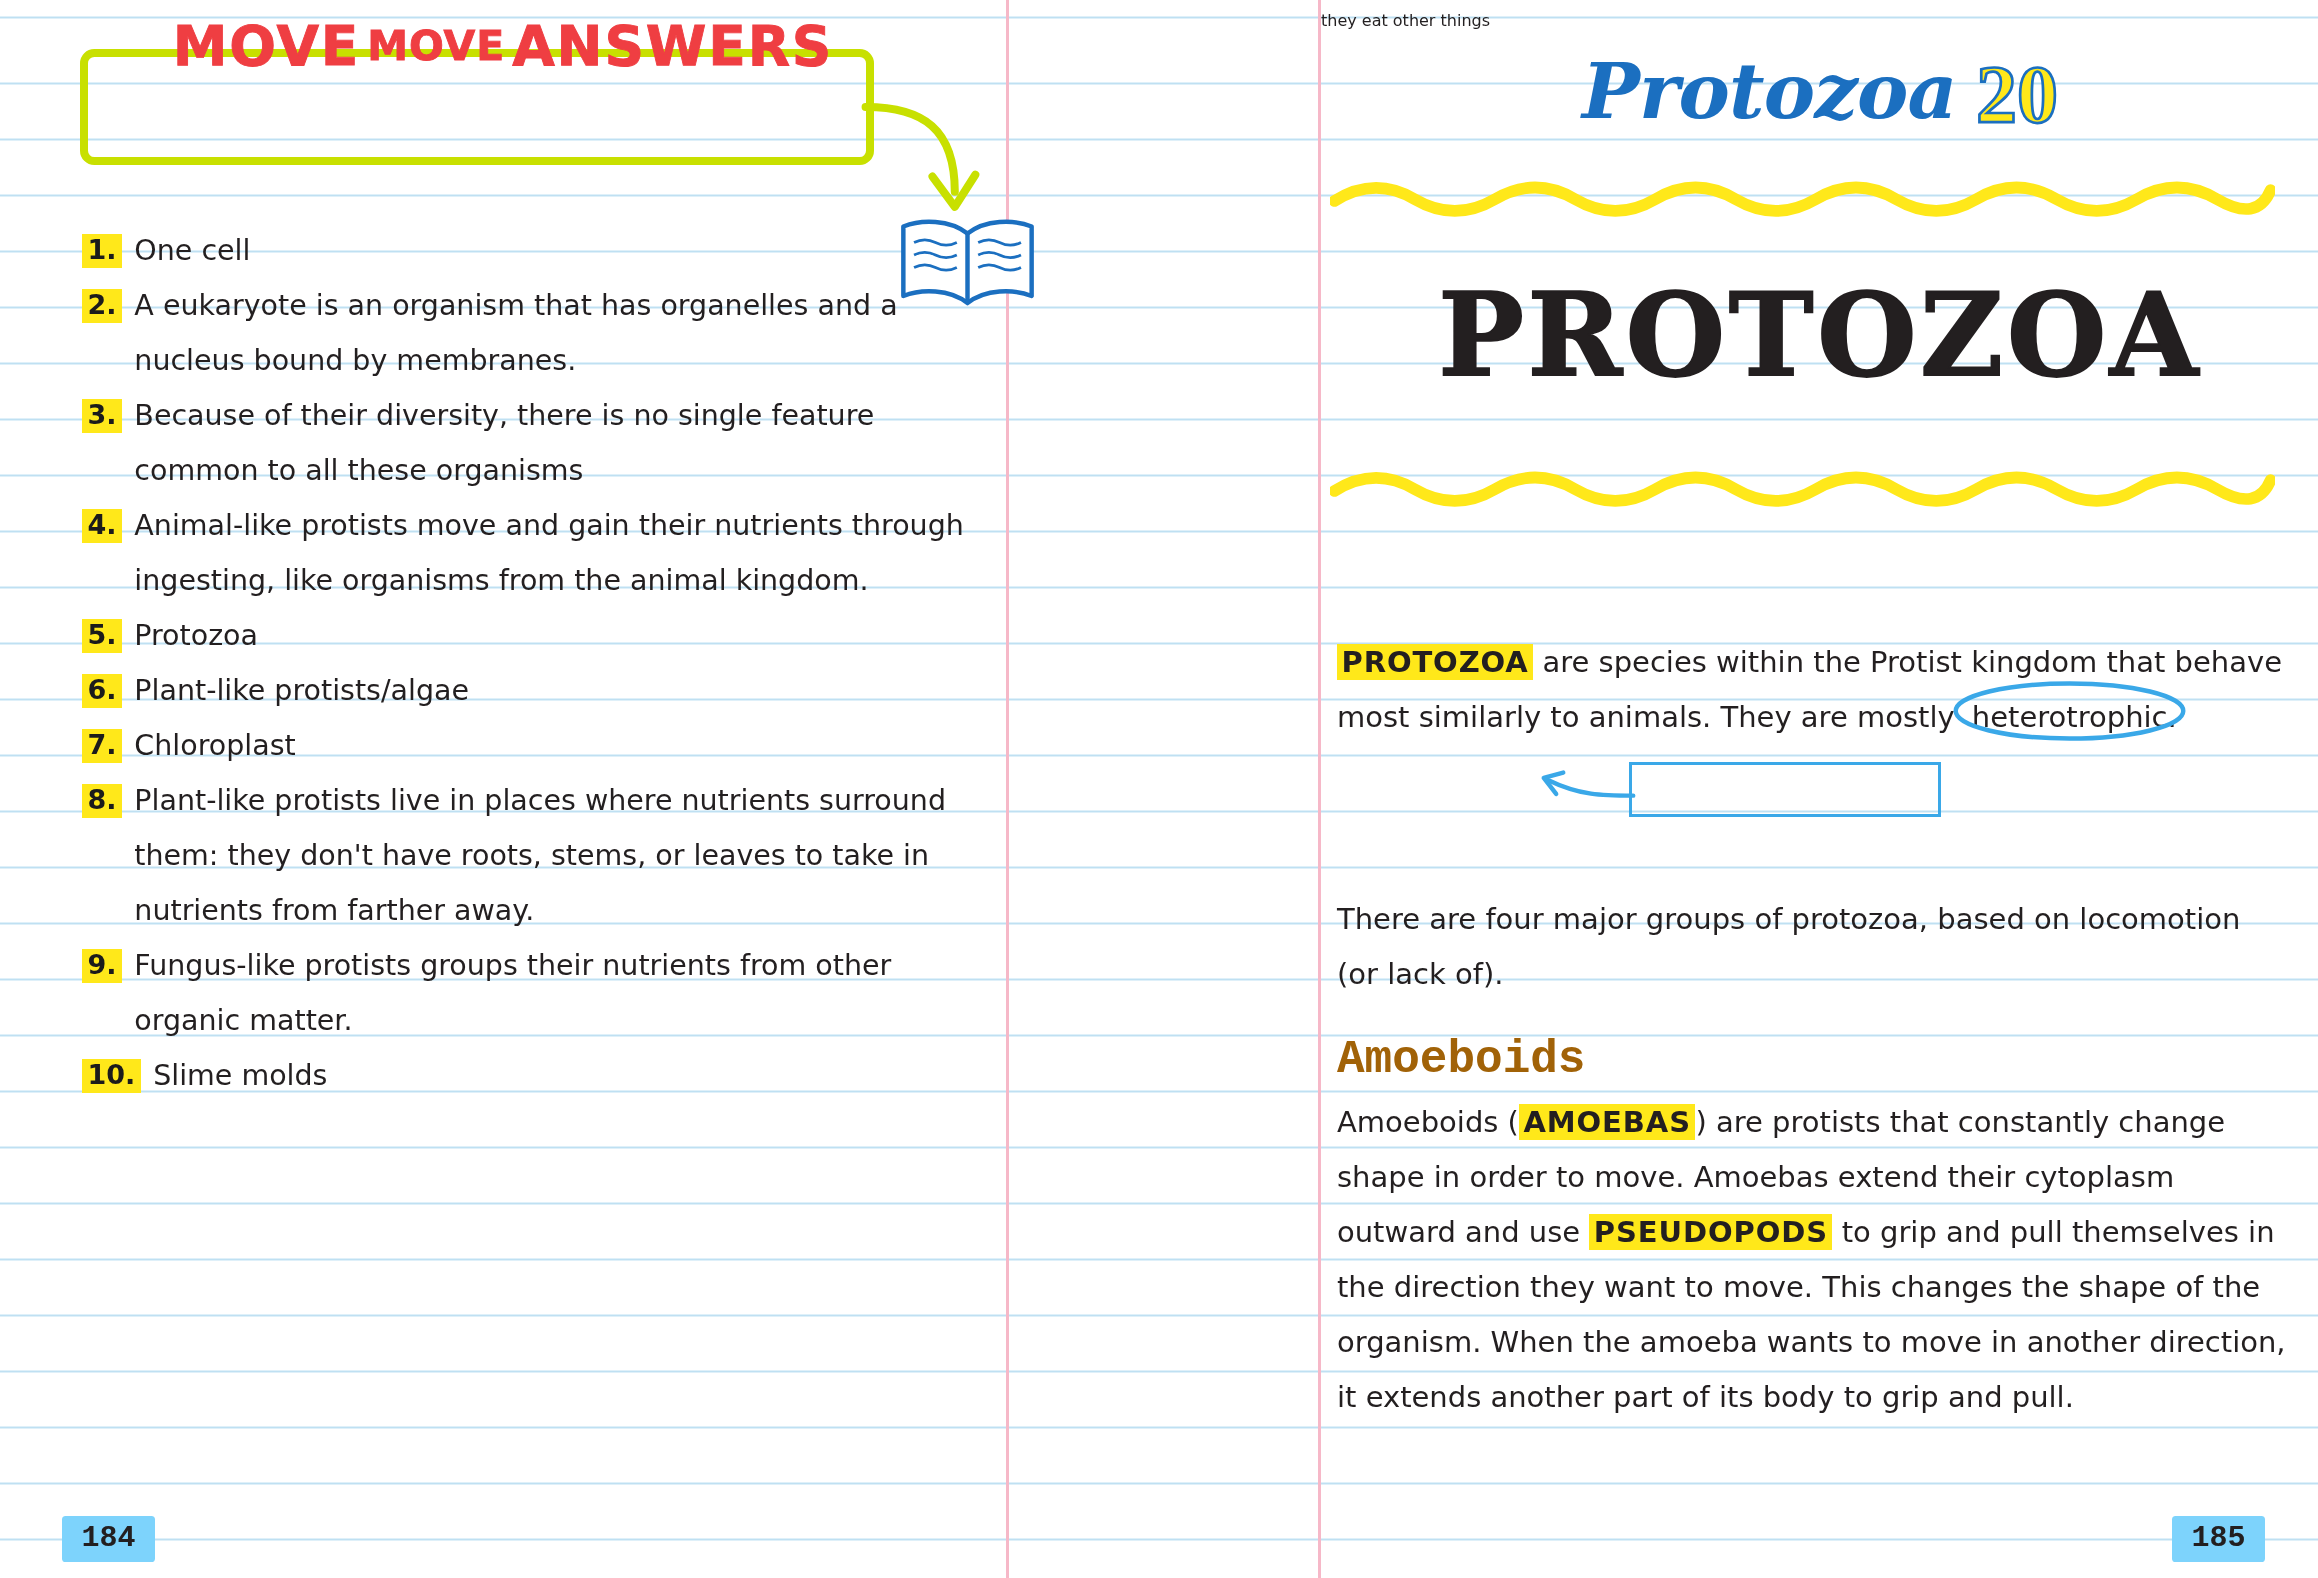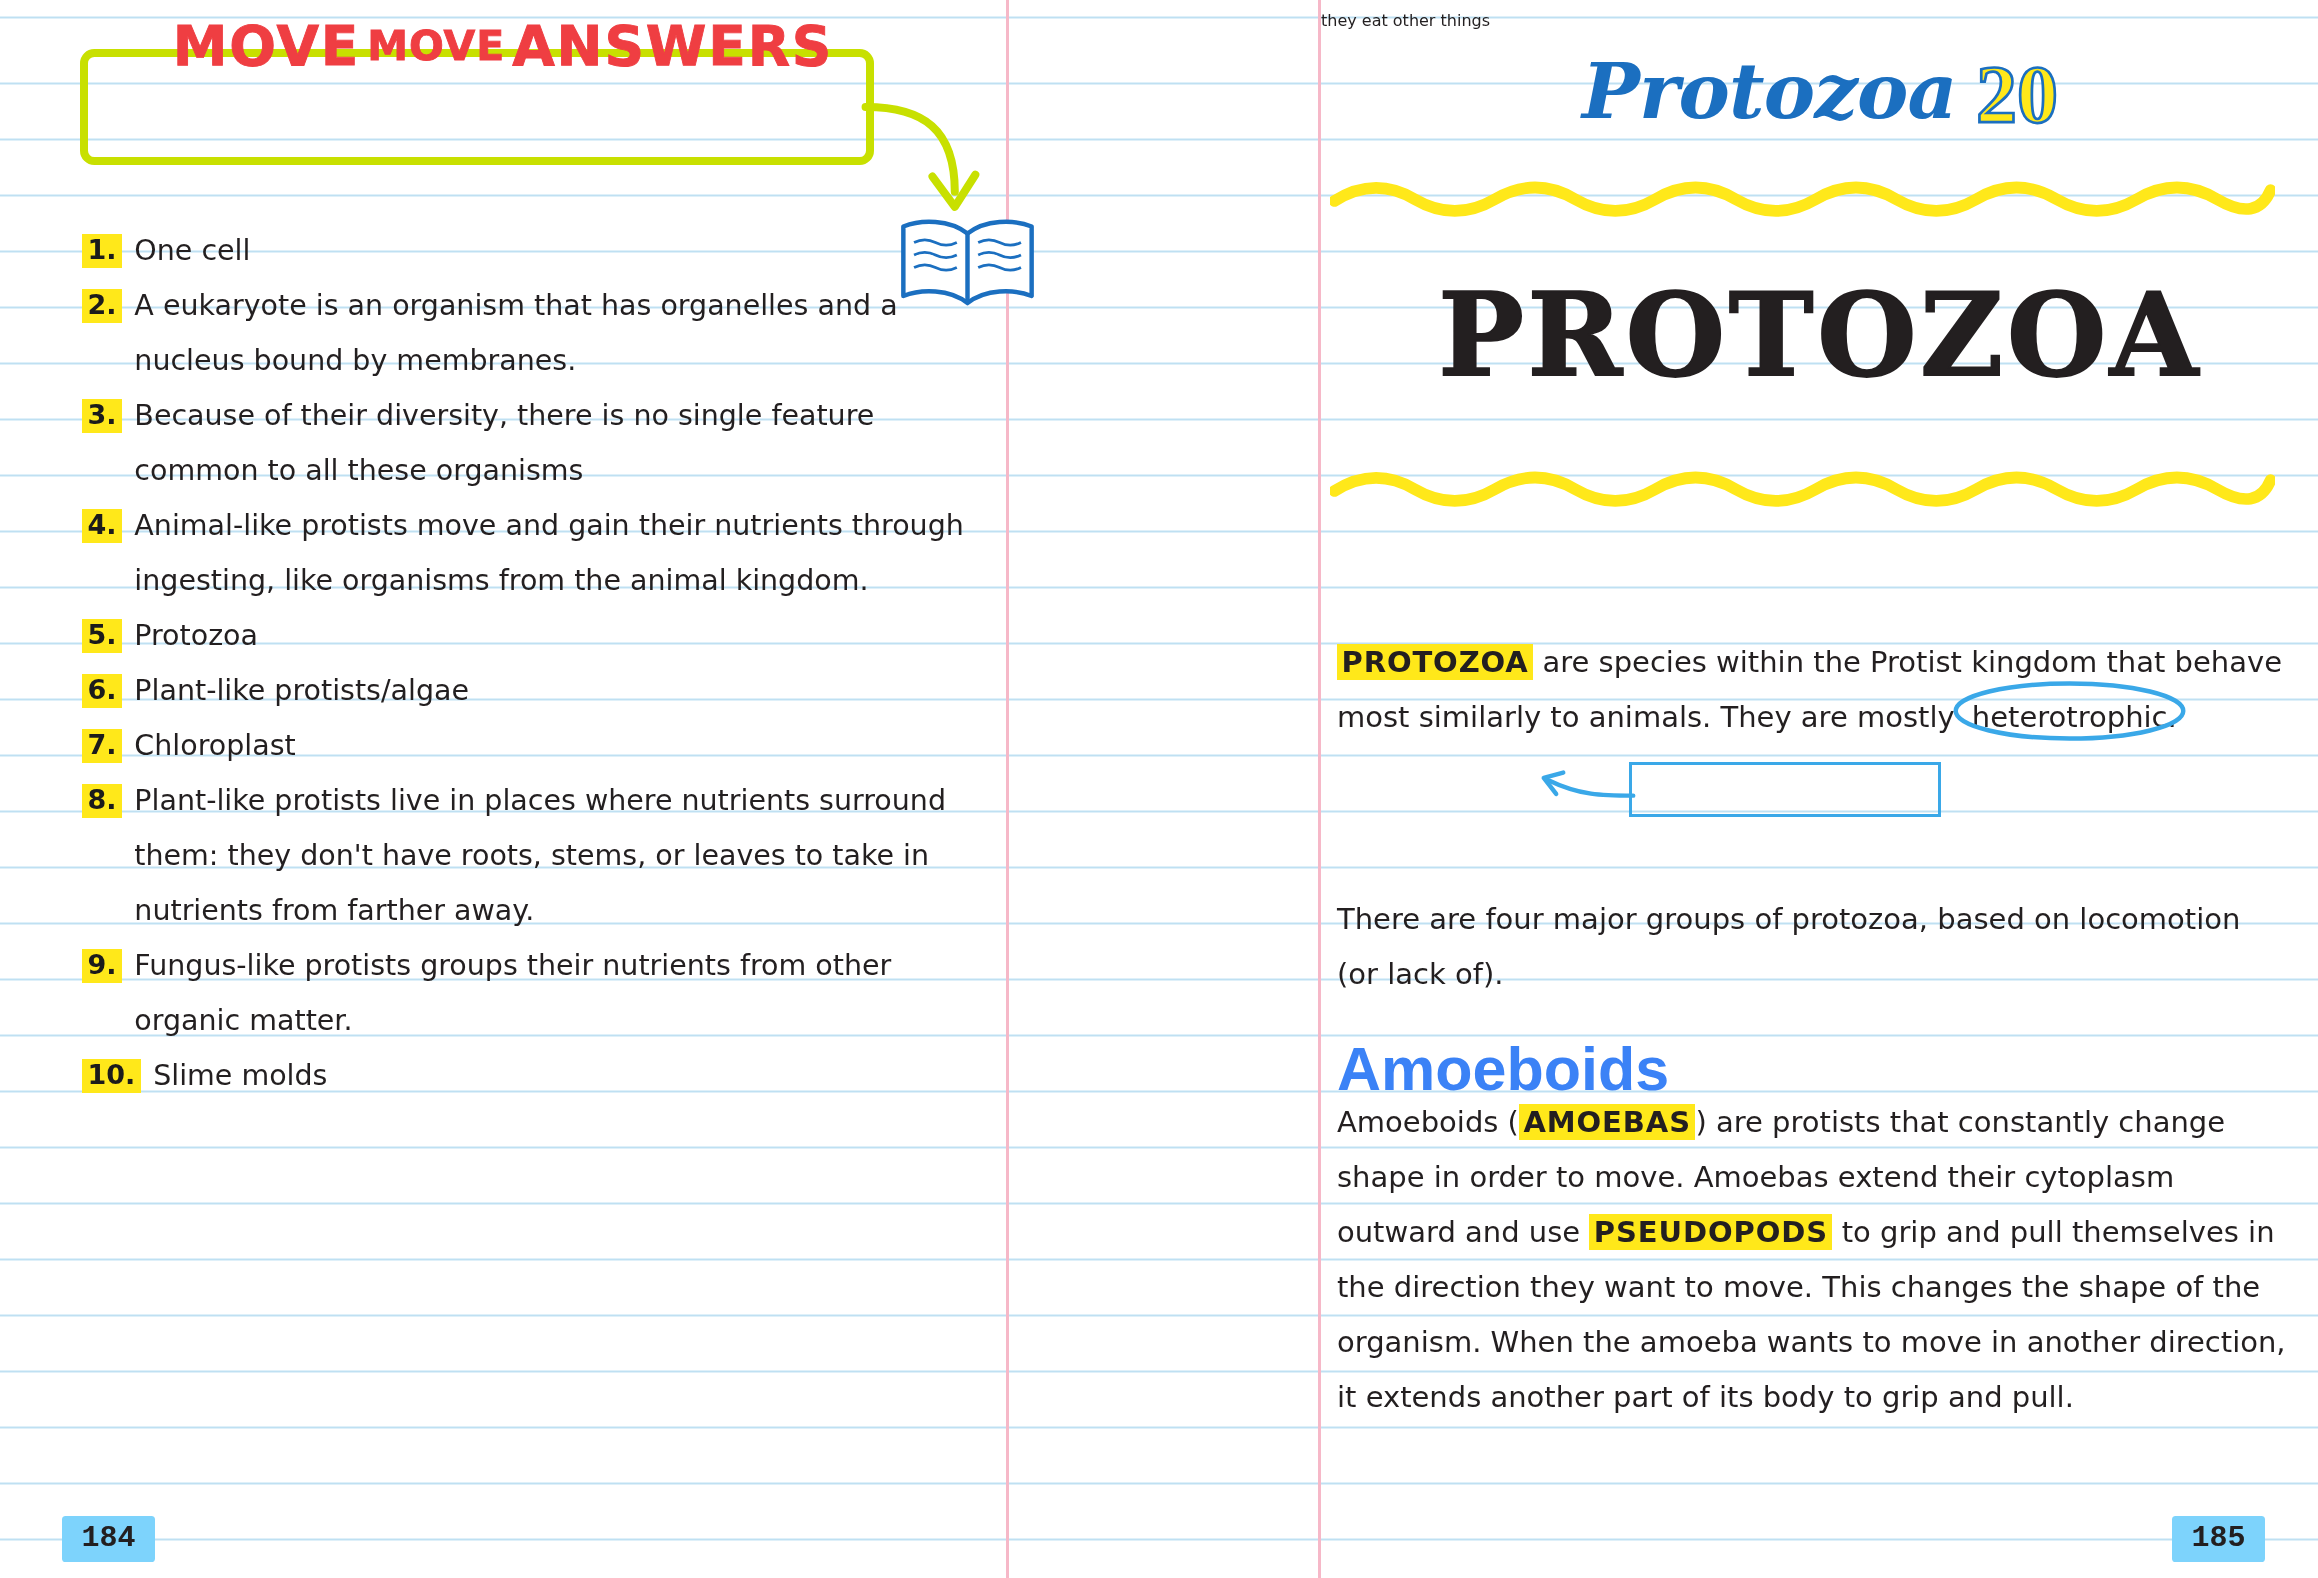--- a/index.html
+++ b/index.html
@@ -254,10 +254,10 @@
     position: absolute;
     left: 16px;
     top: 1034px;
-    font-family: Liberation Sans, sans-serif;
-    font-weight: bold;
-    font-size: 61px;
-    color: #3b82f6;
+    font-family: Liberation Mono, monospace;
+    font-weight: bold;
+    font-size: 46px;
+    color: #a16207;
   }
 
   #para-amoeboids {

